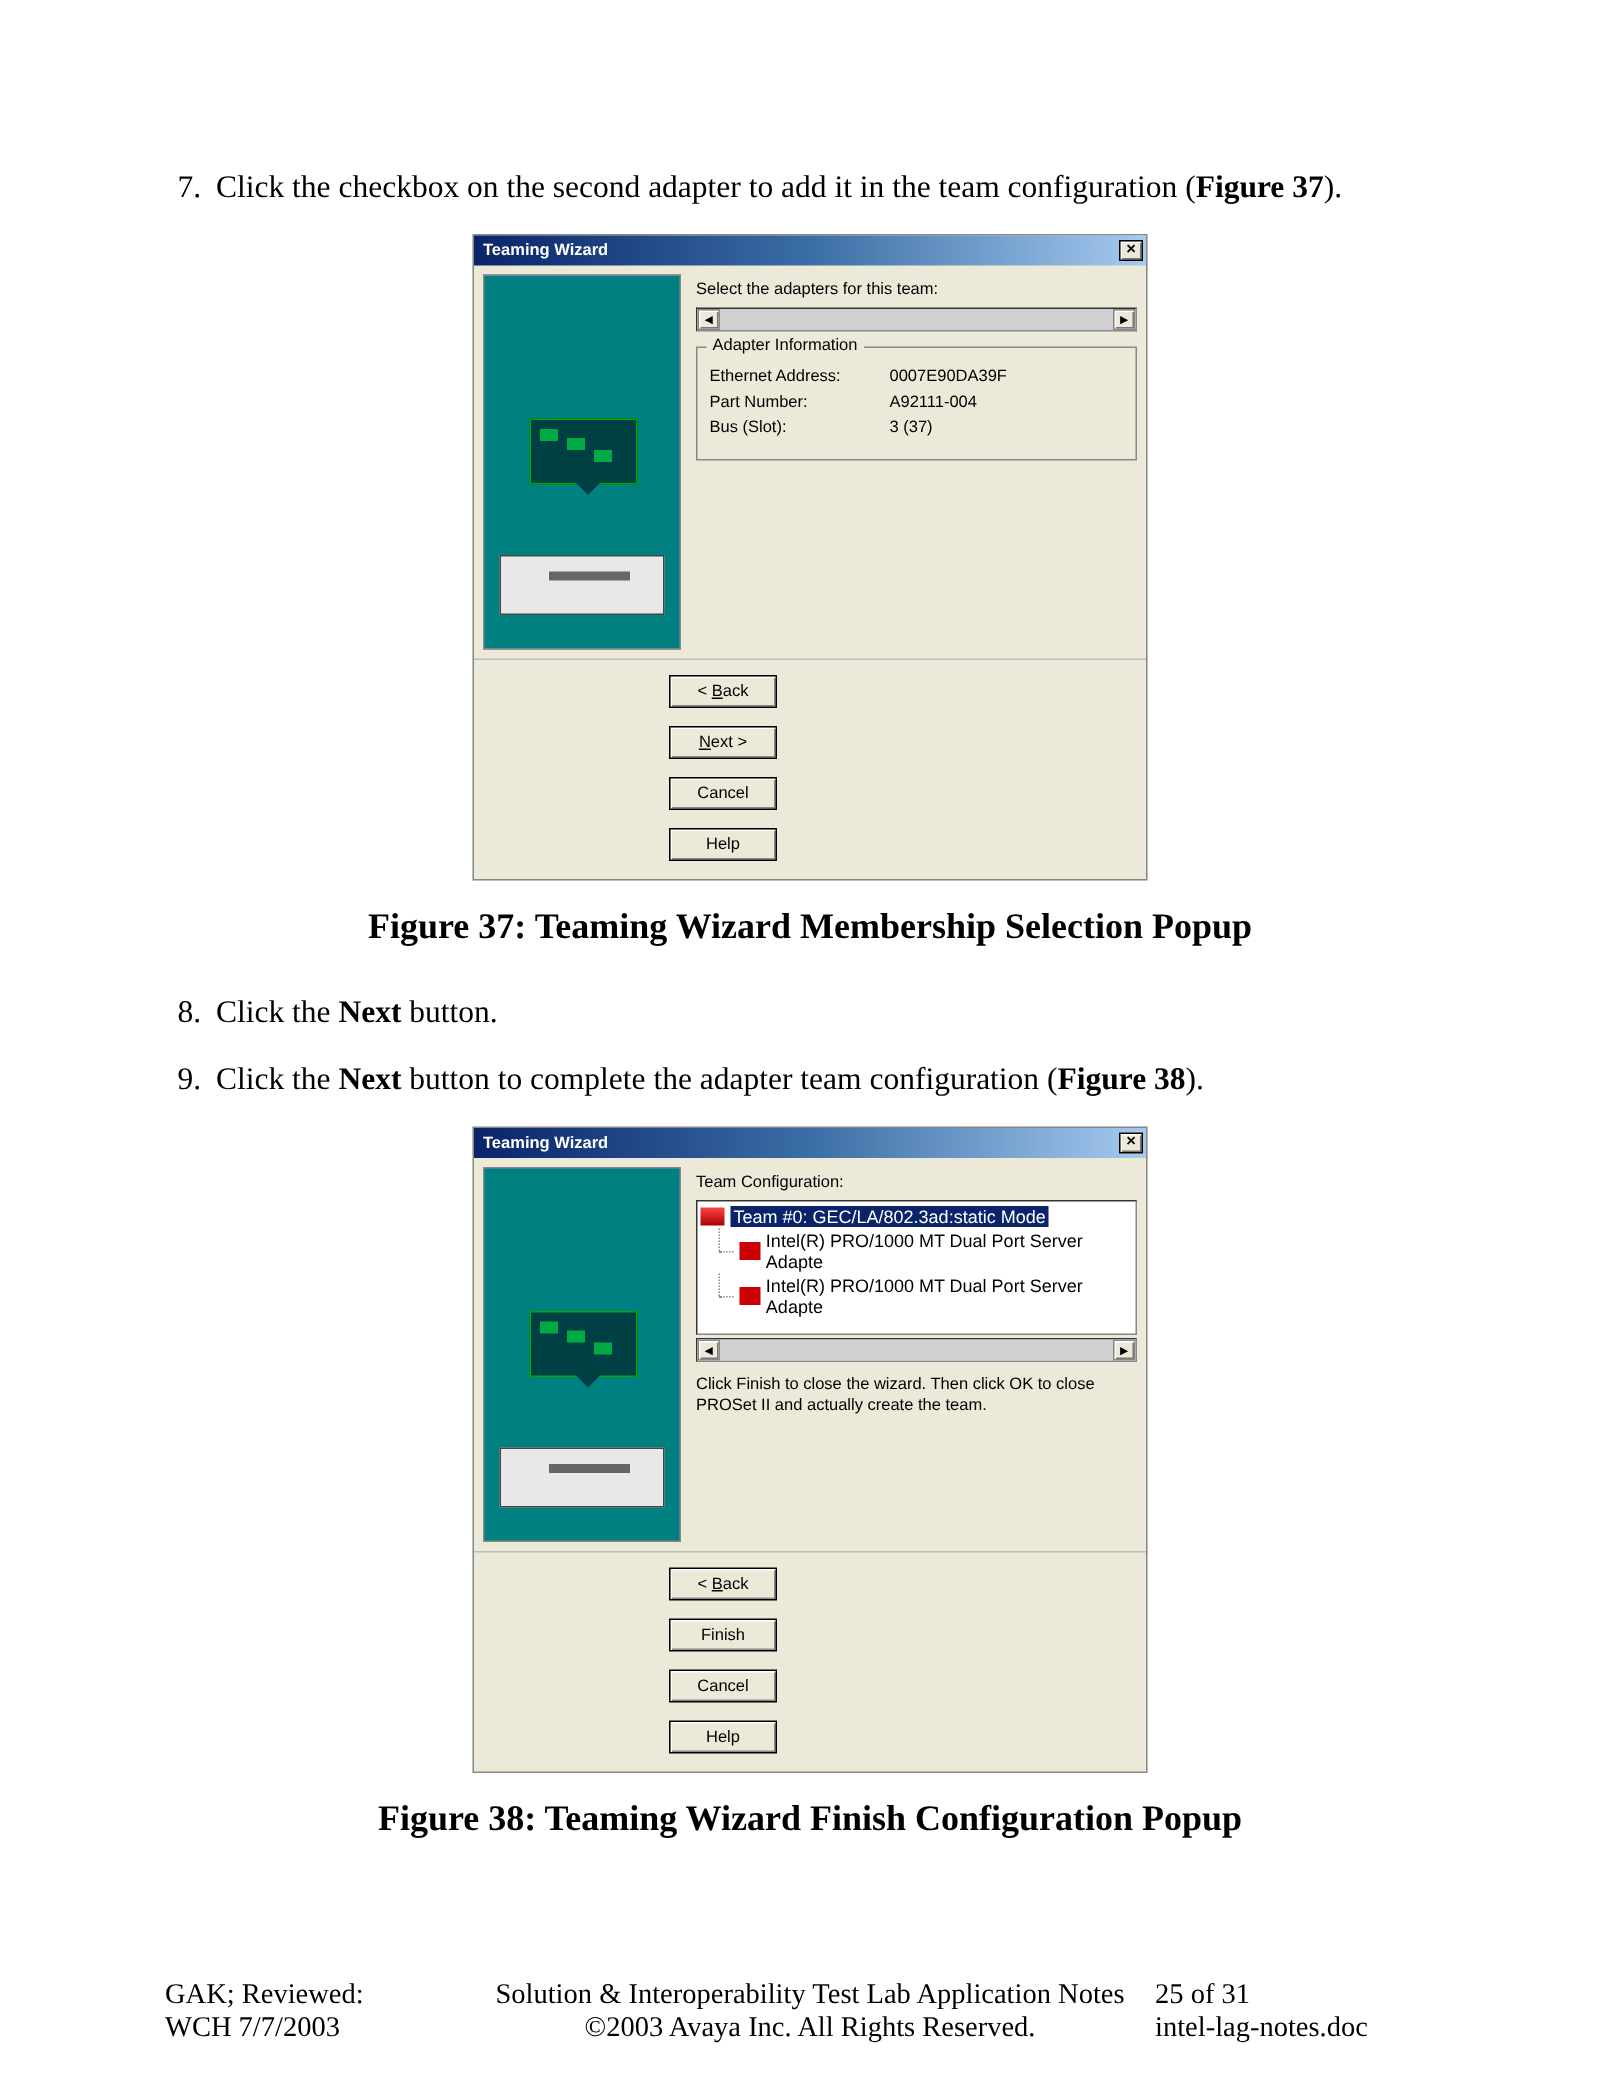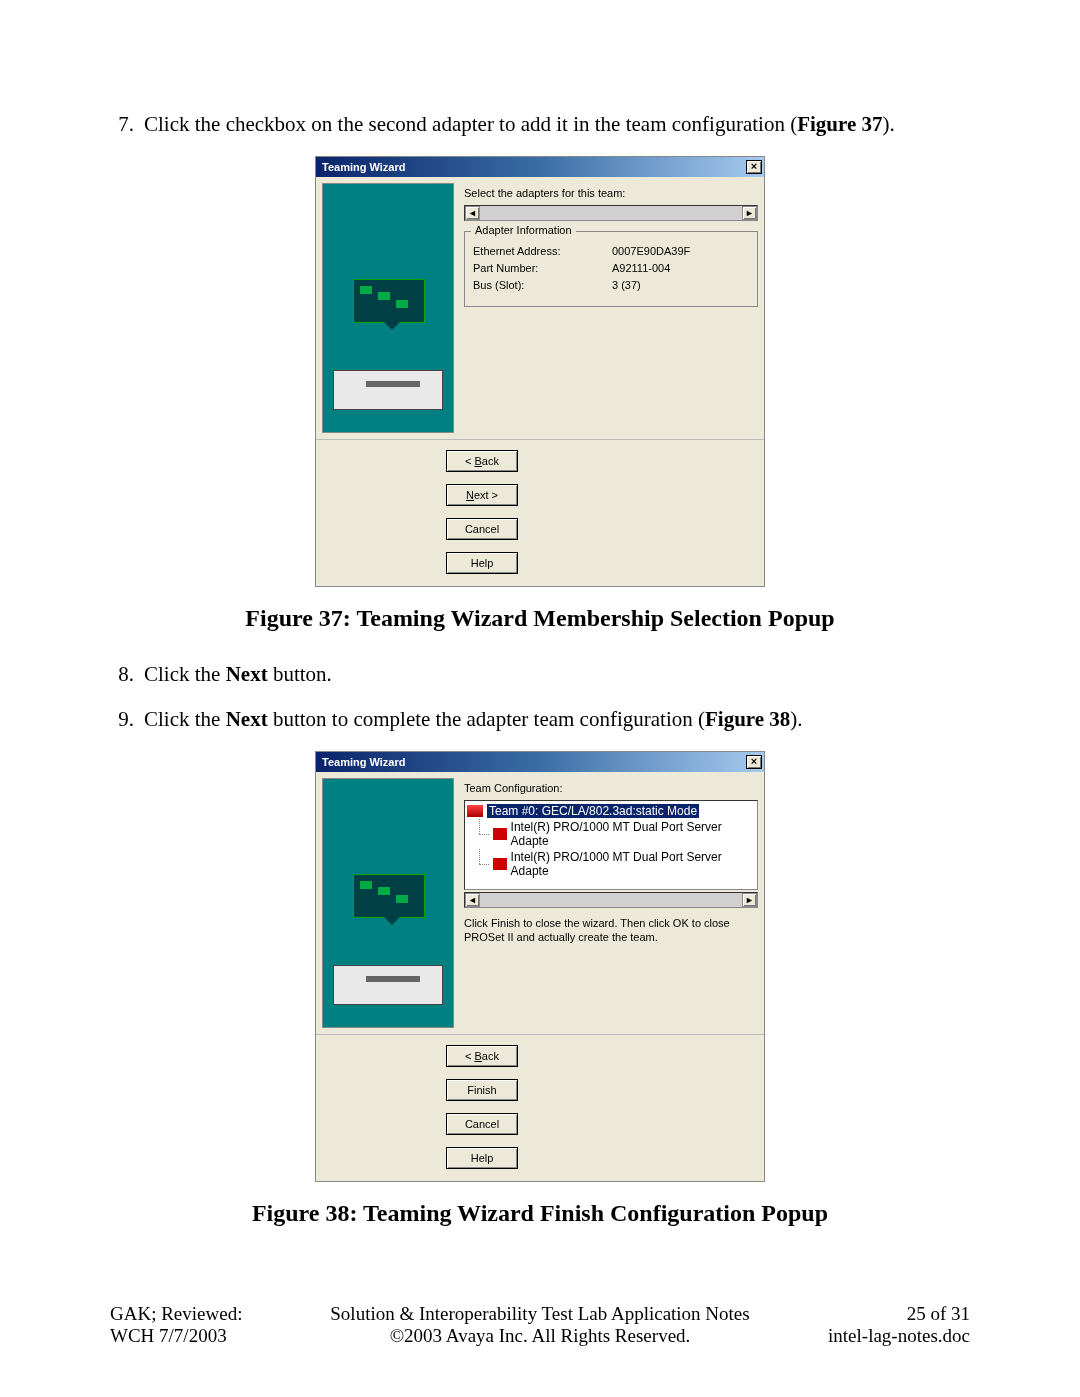--- a/index.html
+++ b/index.html
@@ -132,7 +132,7 @@
     position:absolute; top:-8px; left:6px; background:#ece9d8; padding:0 4px; font-size:11px;
   }
   .info-row { display:flex; margin:5px 0; }
-  .info-row .k { width:139px; }
+  .info-row .k { width:120px; }
   .info-row .v { flex:1; }
 
   .btnbar {

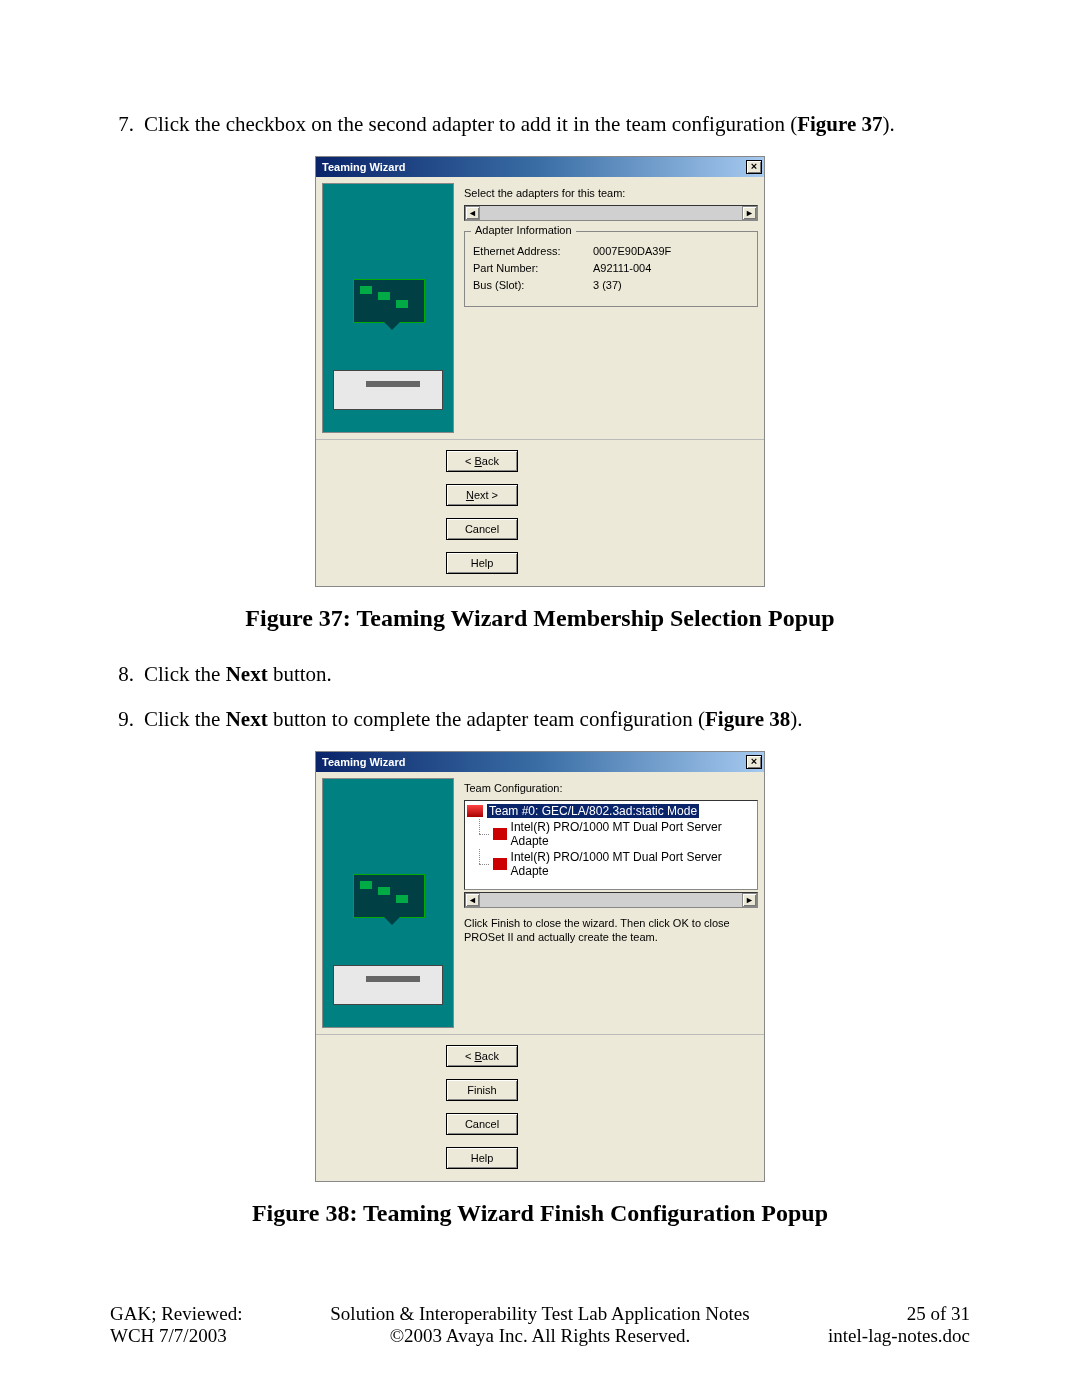--- a/index.html
+++ b/index.html
@@ -174,7 +174,7 @@
 
   
   .footer {
-    position:absolute; left:110px; right:110px; bottom:50px;
+    position:absolute; left:110px; right:110px; bottom:34px;
     display:flex; justify-content:space-between;
     font-size:19px;
   }

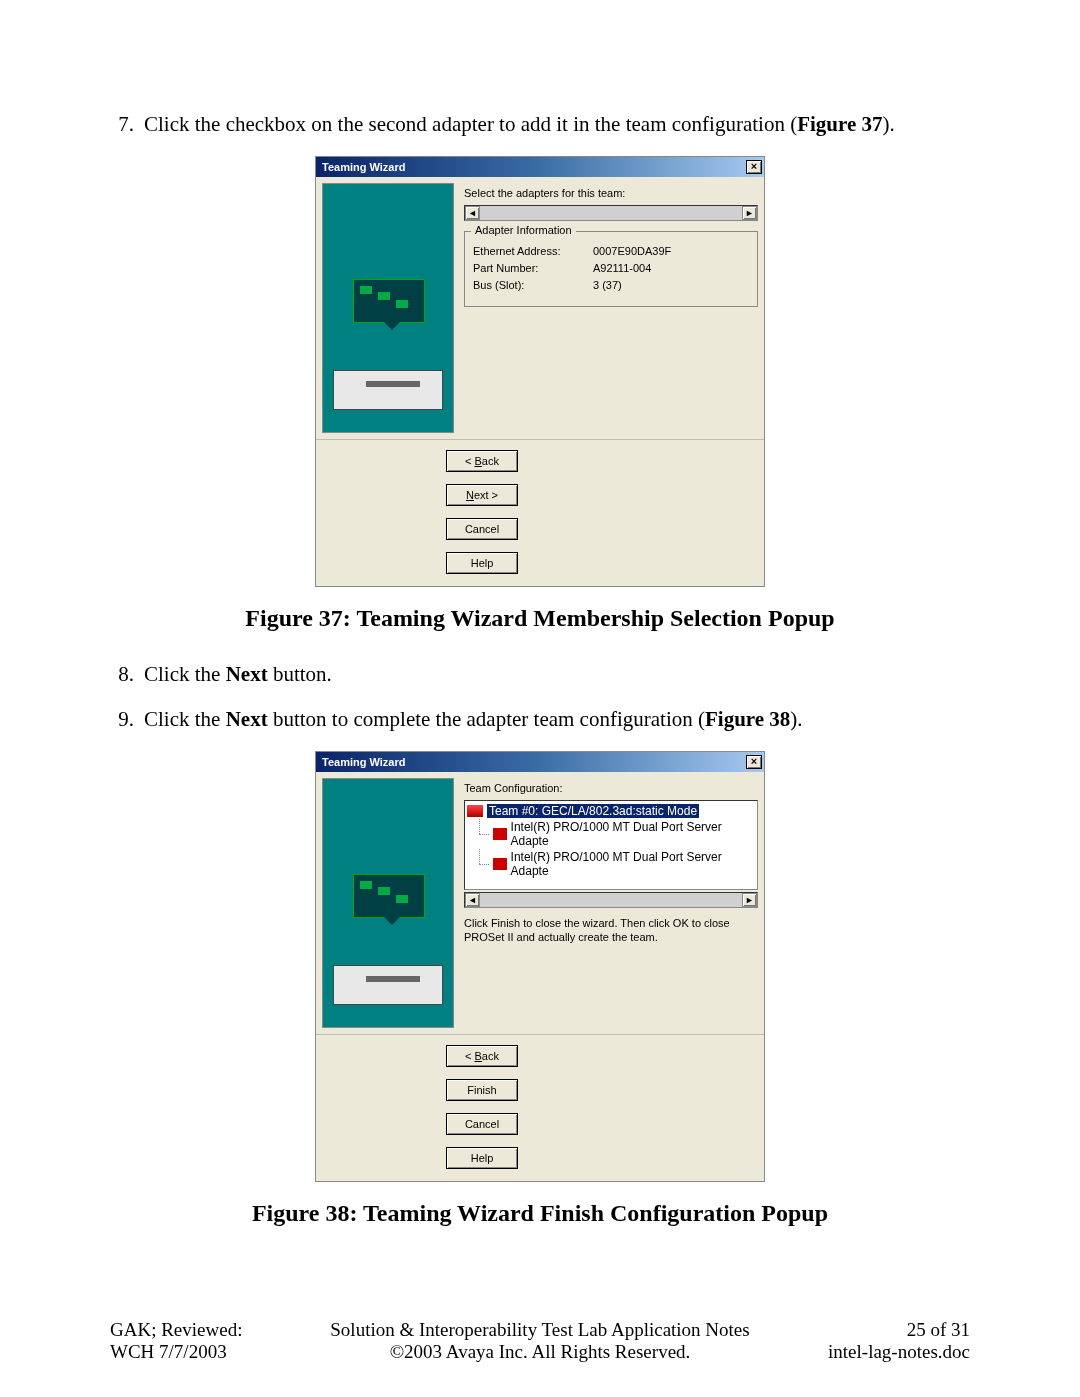--- a/index.html
+++ b/index.html
@@ -180,7 +180,7 @@
   }
   .footer .center{ text-align:center; flex:1; }
   .footer .left,.footer .right{ width:200px; }
-  .footer .right{ text-align:right; }
+  .footer .right{ }
 </style>
 </head>
 <body>

